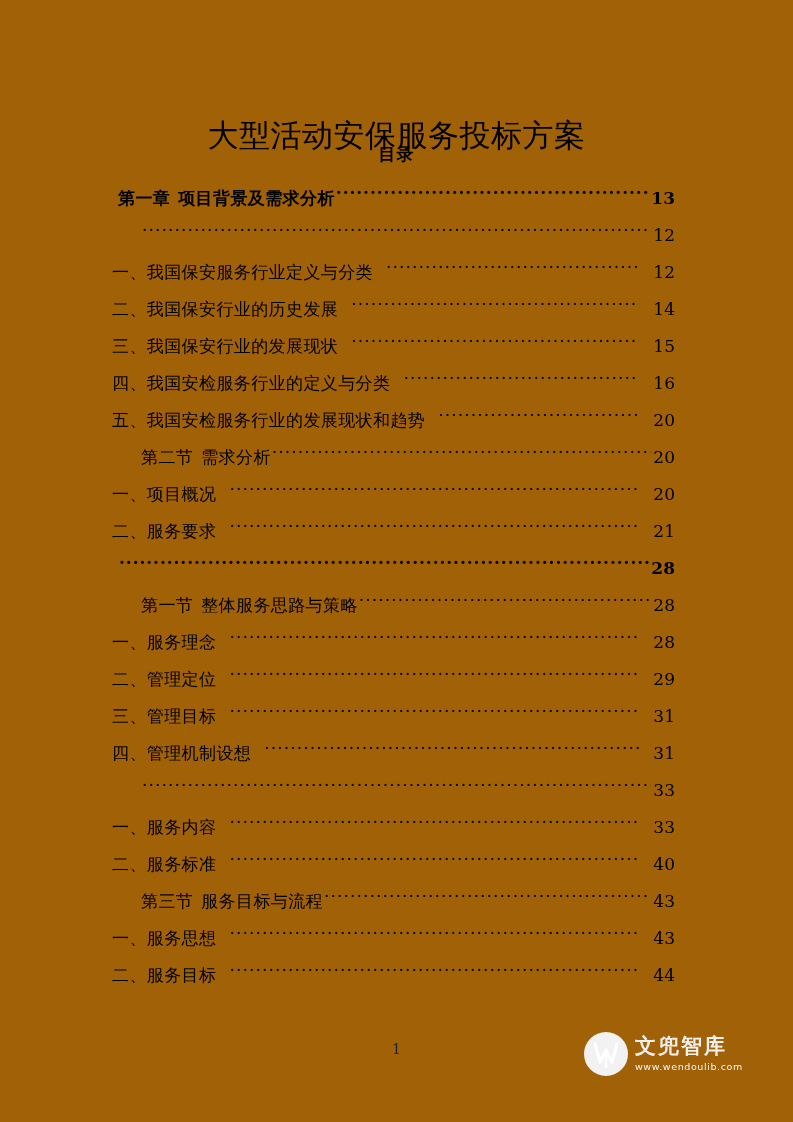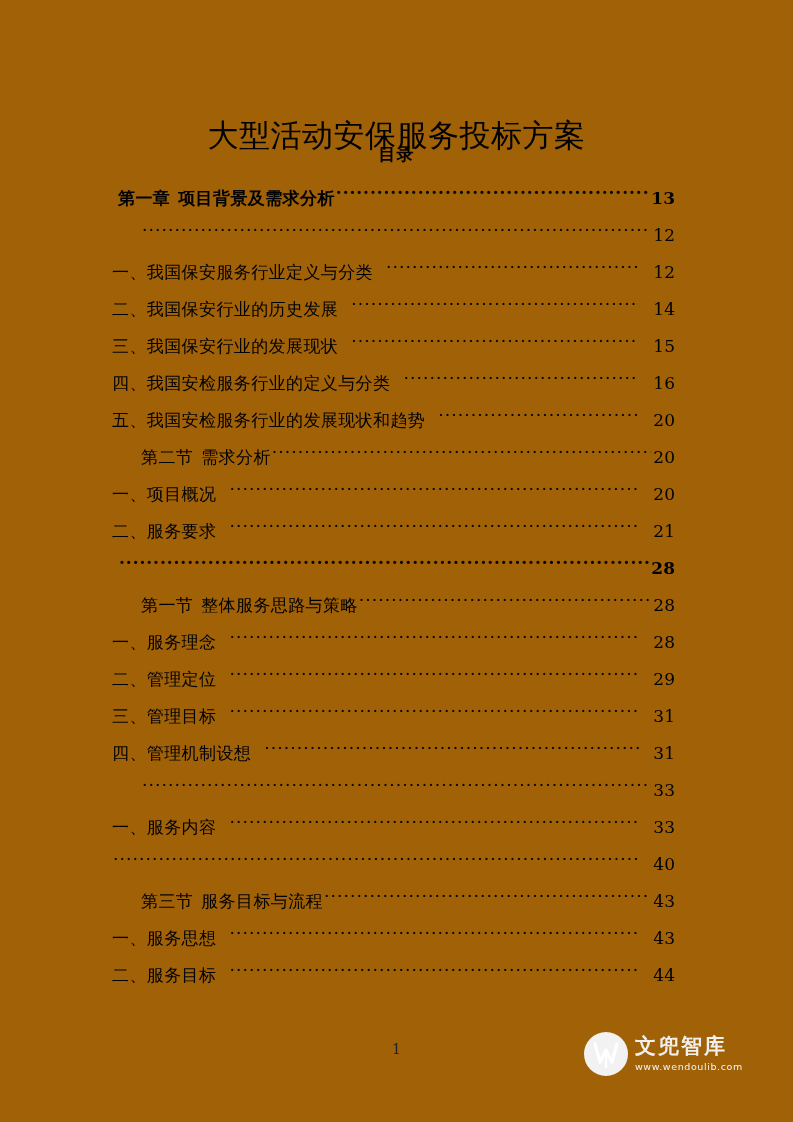--- a/index.html
+++ b/index.html
@@ -271,6 +271,7 @@
         <span class="pageno">33</span>
       </div>
       <div class="toc-row lvl-sub">
+        <span class="label"><span>二、服务标准</span></span>
         <span class="leader"></span>
         <span class="pageno">40</span>
       </div>

